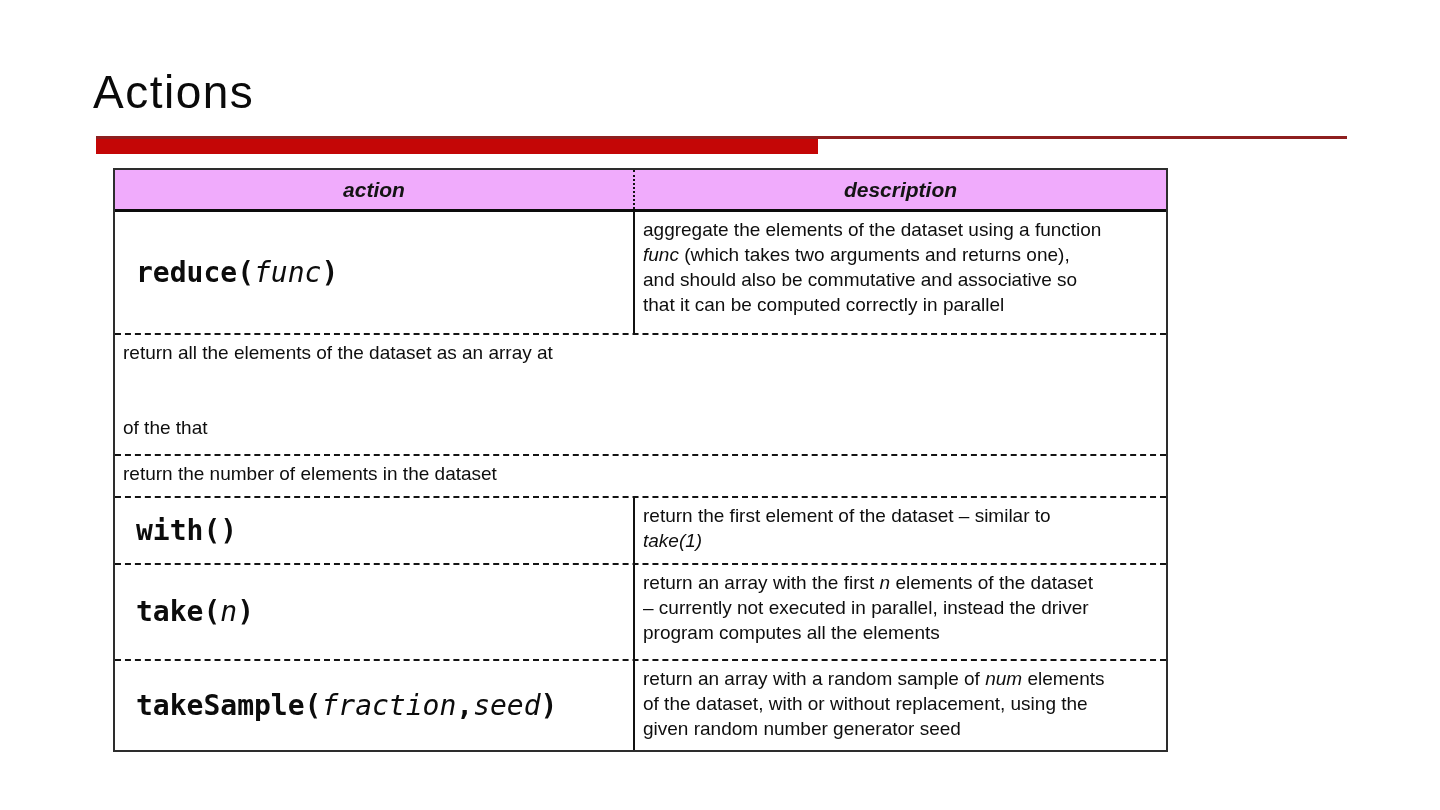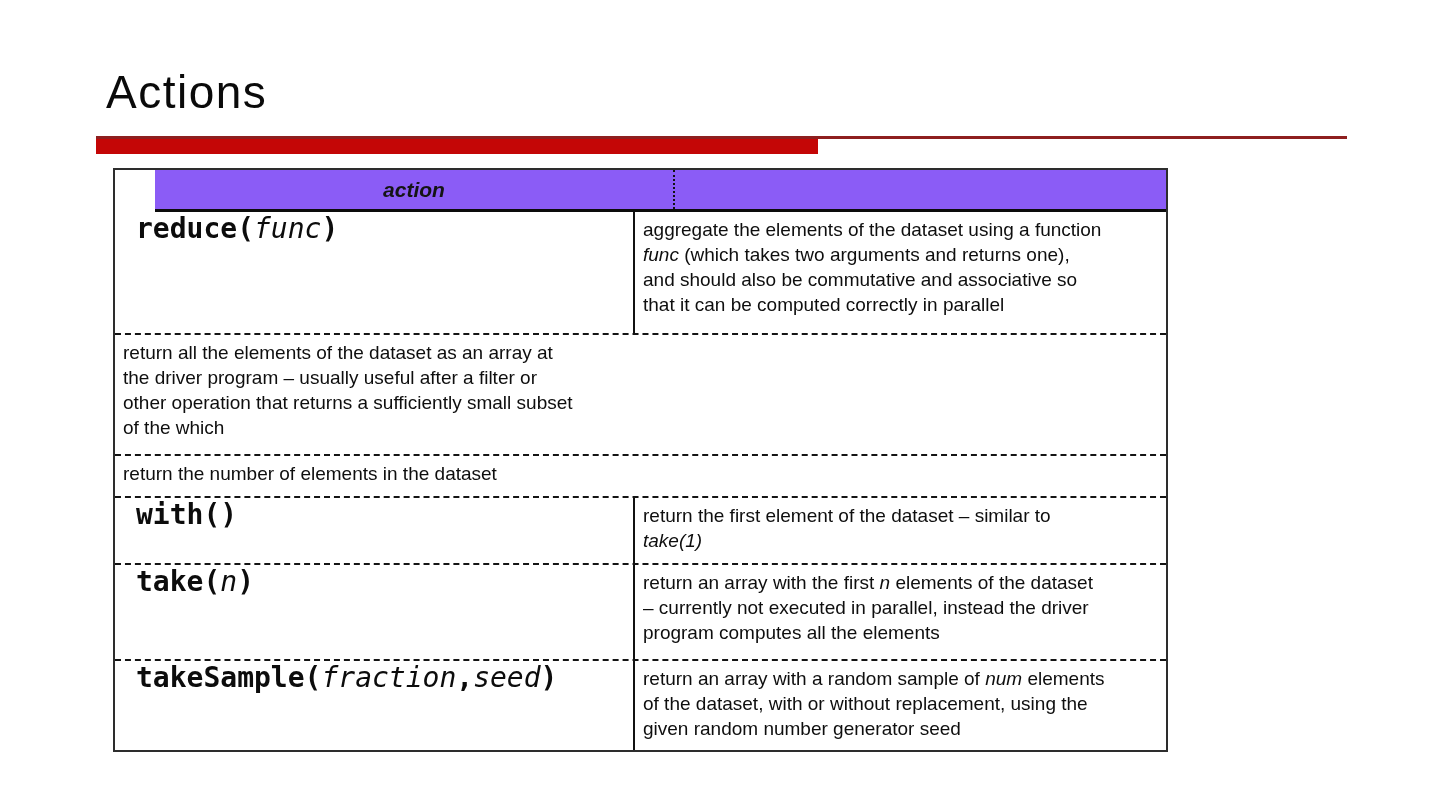--- a/index.html
+++ b/index.html
@@ -8,7 +8,7 @@
     font-family:"Liberation Sans",sans-serif;color:#111;overflow:hidden;
   }
   .slide-title{
-    position:absolute;left:106px;top:70px;margin:0;
+    position:absolute;left:93px;top:70px;margin:0;
     font-family:"Liberation Sans",sans-serif;
     font-size:46px;font-weight:400;letter-spacing:1.5px;color:#0a0a0a;
     line-height:44px;white-space:nowrap;

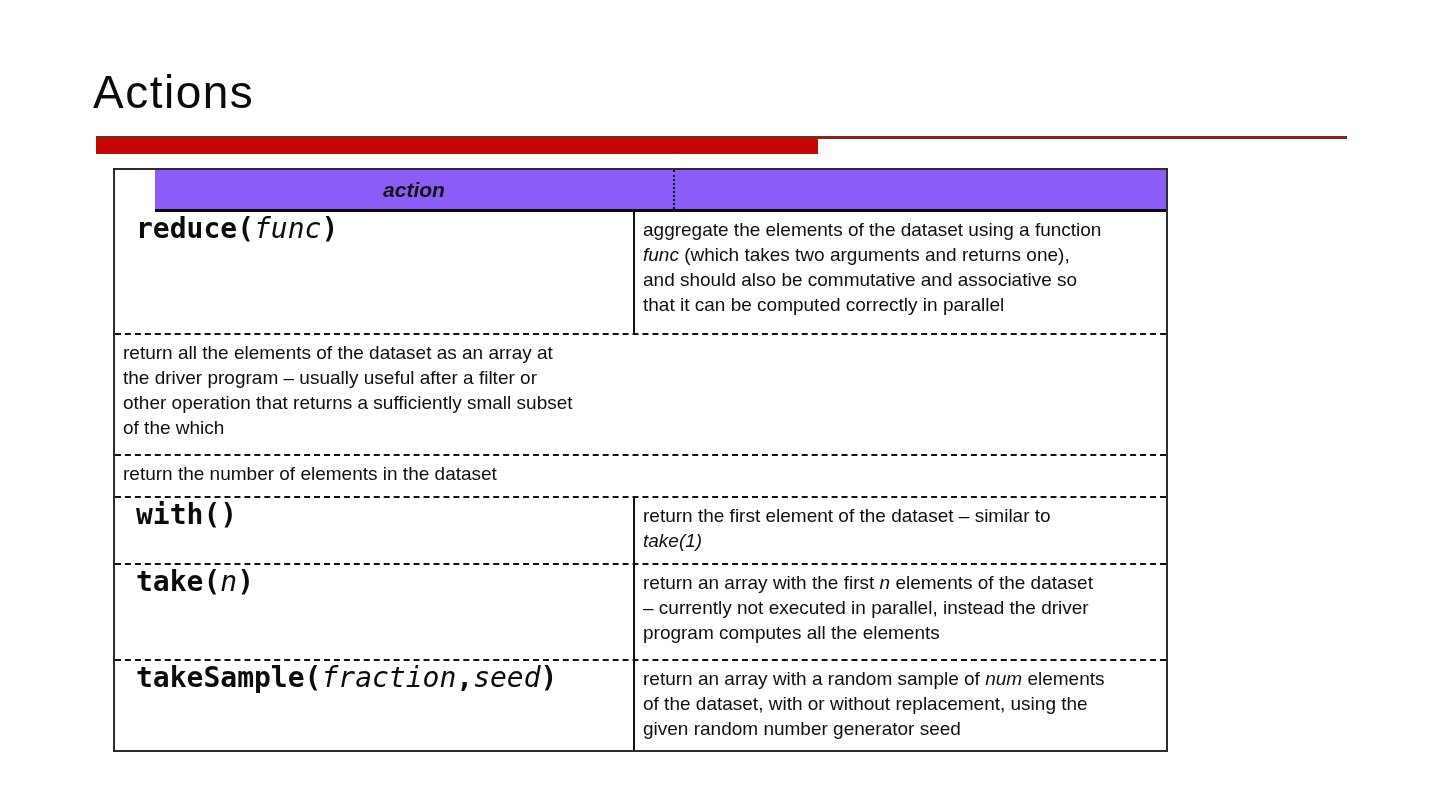--- a/index.html
+++ b/index.html
@@ -66,7 +66,7 @@
 
   <div class="tbl">
 
-    <div class="hdr" style="background: #8b5cf6; margin-left: 40px;">
+    <div class="hdr" style="background: #f0abfc;">
       <div class="hc c1">action</div>
     </div>
 

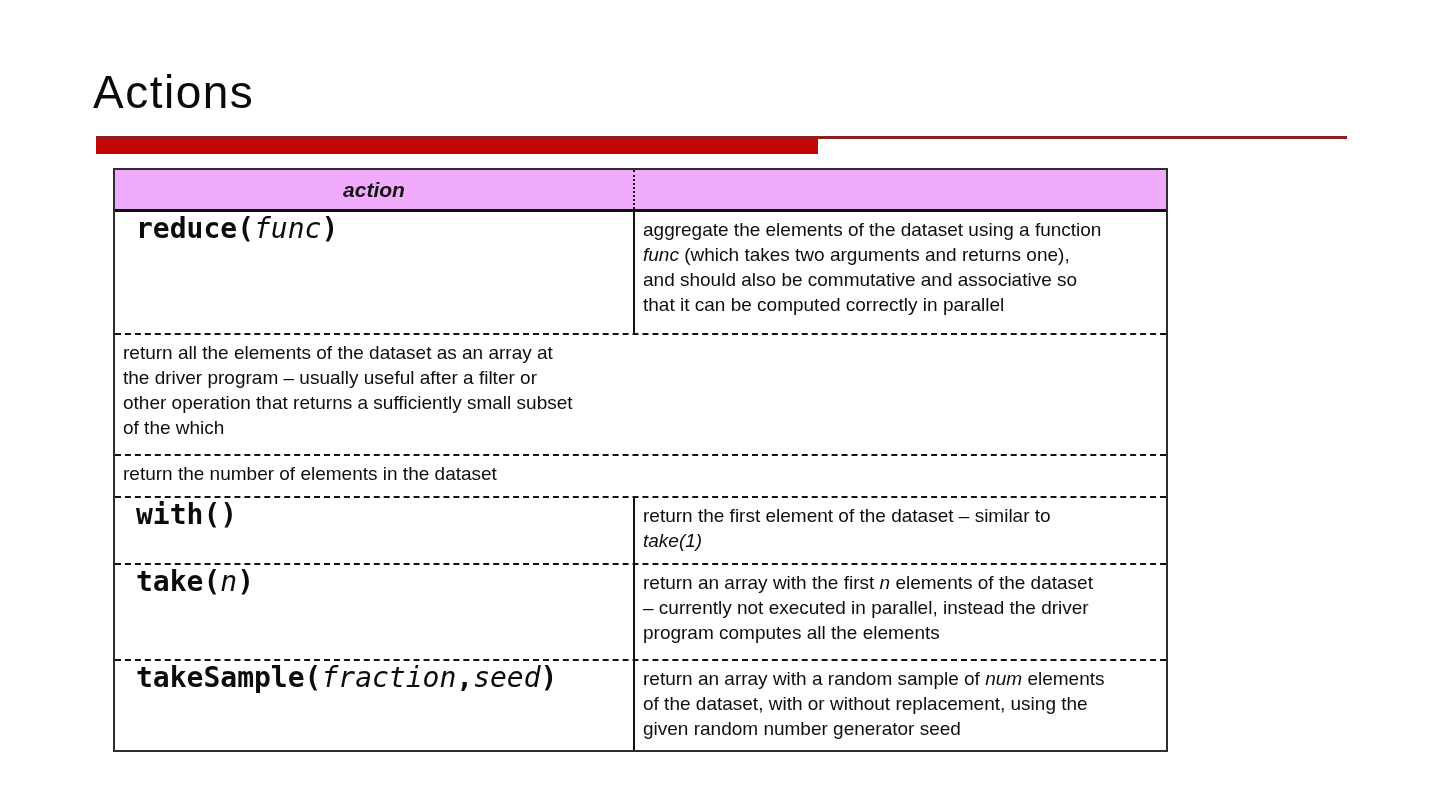--- a/index.html
+++ b/index.html
@@ -68,6 +68,7 @@
 
     <div class="hdr" style="background: #f0abfc;">
       <div class="hc c1">action</div>
+      <div class="hc c2">description</div>
     </div>
 
     <div class="row r-reduce">

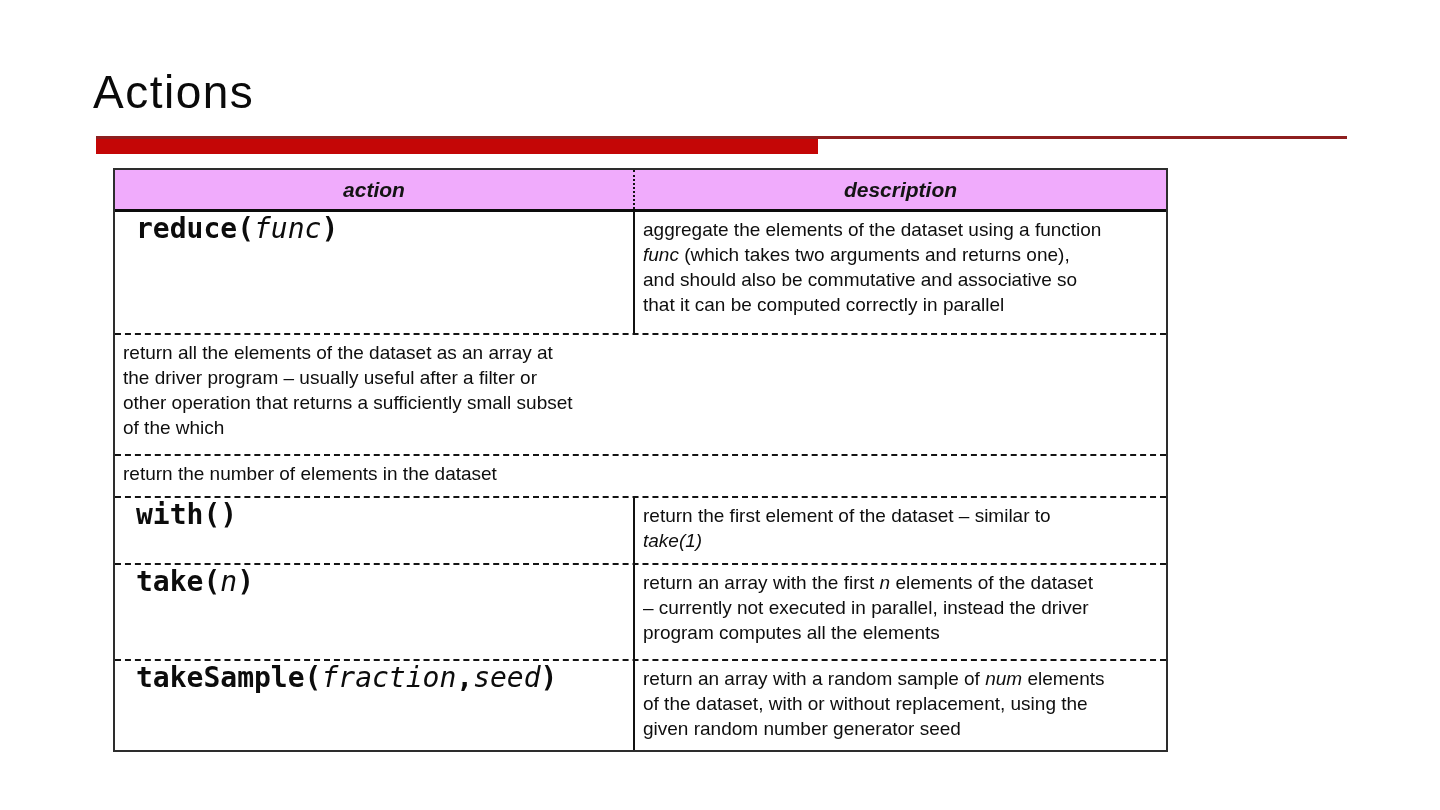--- a/index.html
+++ b/index.html
@@ -37,7 +37,7 @@
   .row:last-child{border-bottom:none;}
   .cell-action{
     width:520px;box-sizing:border-box;border-right:2px solid #111;
-    display:flex;padding-left:21px;padding-right:6px;
+    display:flex;align-items:center;padding-left:21px;padding-right:6px;
     font-family:"DejaVu Sans Mono","Liberation Mono",monospace;
     font-size:28px;line-height:34px;color:#0c0c0c;font-weight:normal;
   }

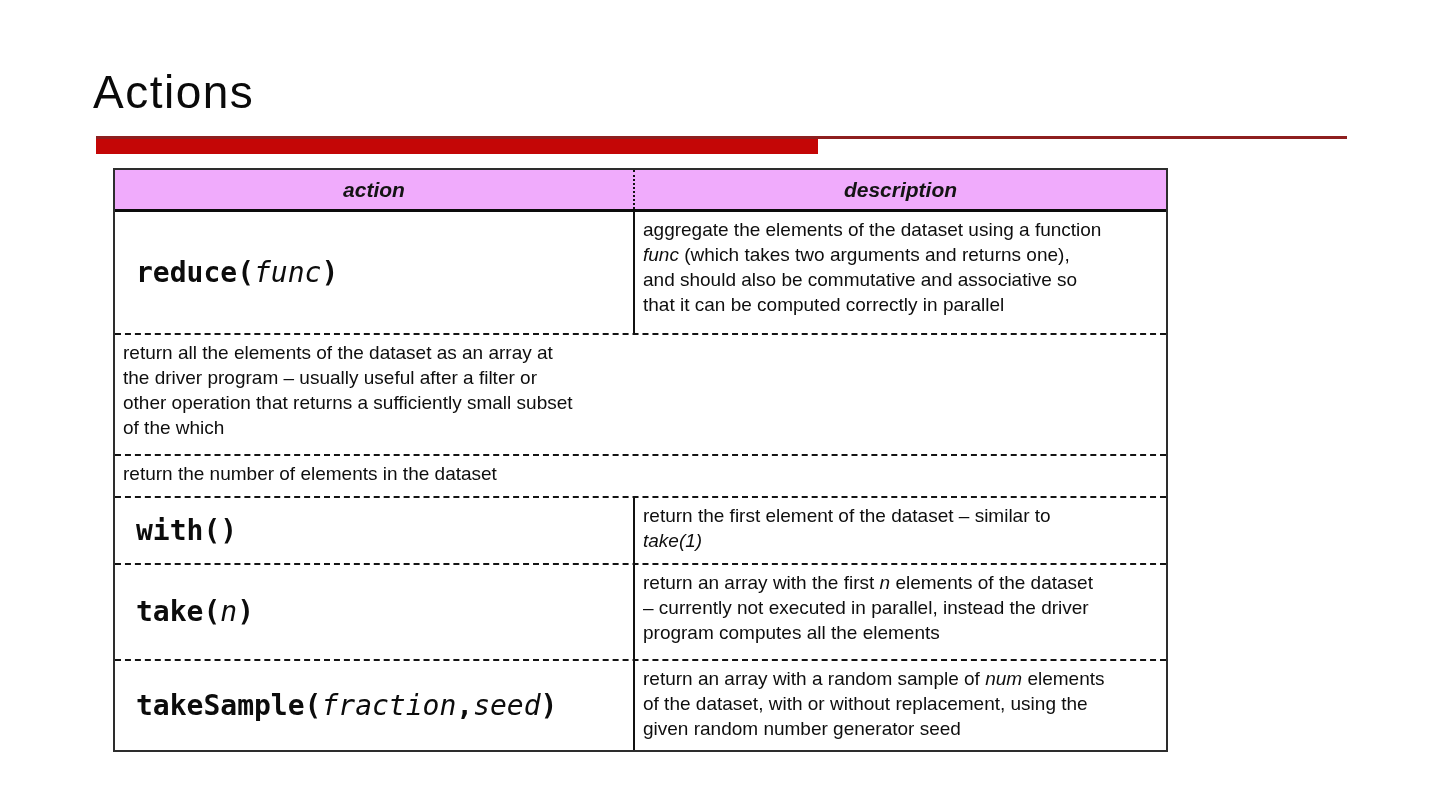--- a/index.html
+++ b/index.html
@@ -81,7 +81,7 @@
     </div>
 
     <div class="row r-collect">
-      <div class="cell-desc"><span>return all the elements of the dataset as an array at</span><br><span>the driver program – usually useful after a filter or</span><br><span>other operation that returns a sufficiently small subset</span><br><span>of the which</span></div>
+      <div class="cell-desc"><span>return all the elements of the dataset as an array at</span><br><br><span>other operation that returns a sufficiently small subset</span><br><span>of the which</span></div>
     </div>
 
     <div class="row r-count">

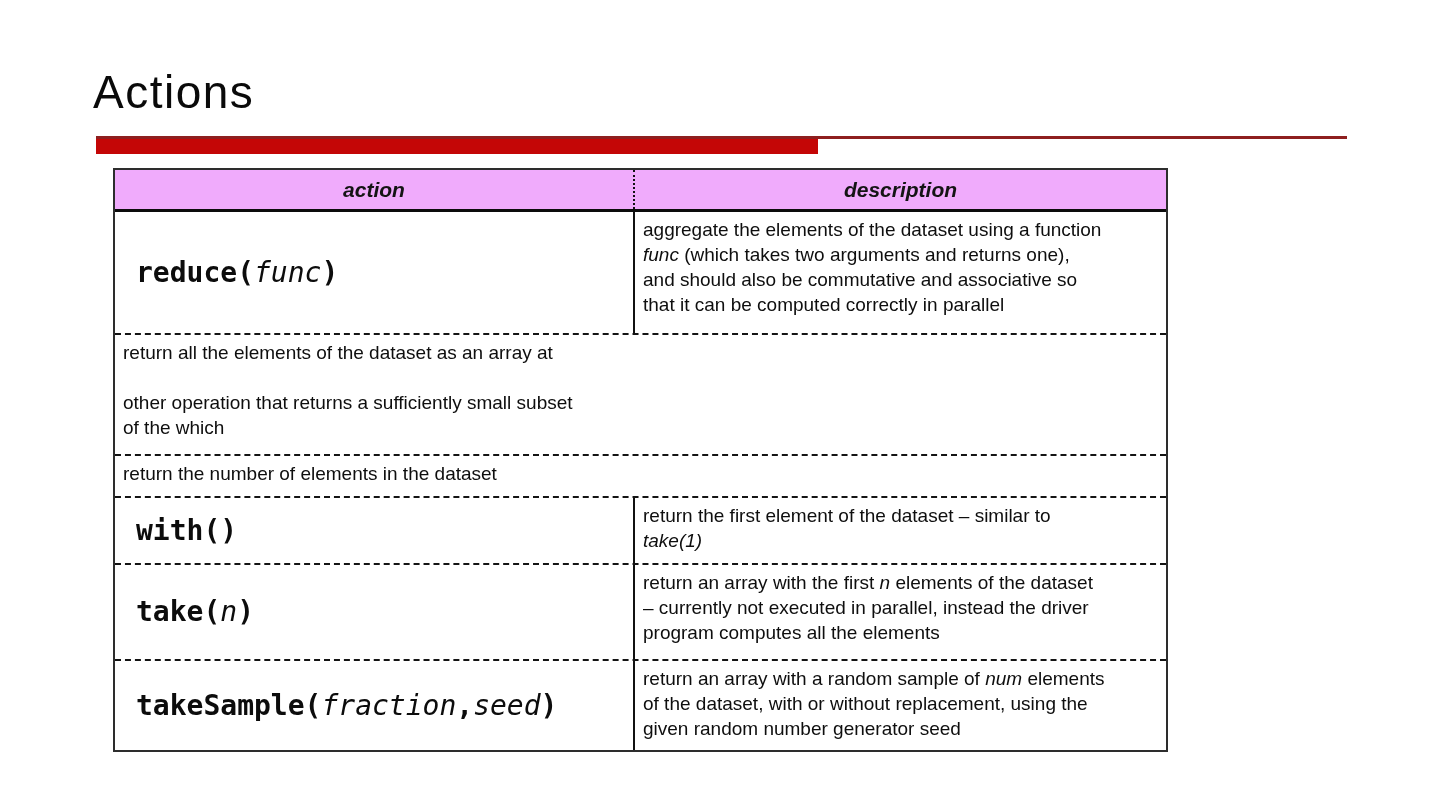--- a/index.html
+++ b/index.html
@@ -81,7 +81,7 @@
     </div>
 
     <div class="row r-collect">
-      <div class="cell-desc"><span>return all the elements of the dataset as an array at</span><br><br><span>other operation that returns a sufficiently small subset</span><br><span>of the which</span></div>
+      <div class="cell-desc"><span>return all the elements of the dataset as an array at</span><br><br><br><span>of the which</span></div>
     </div>
 
     <div class="row r-count">

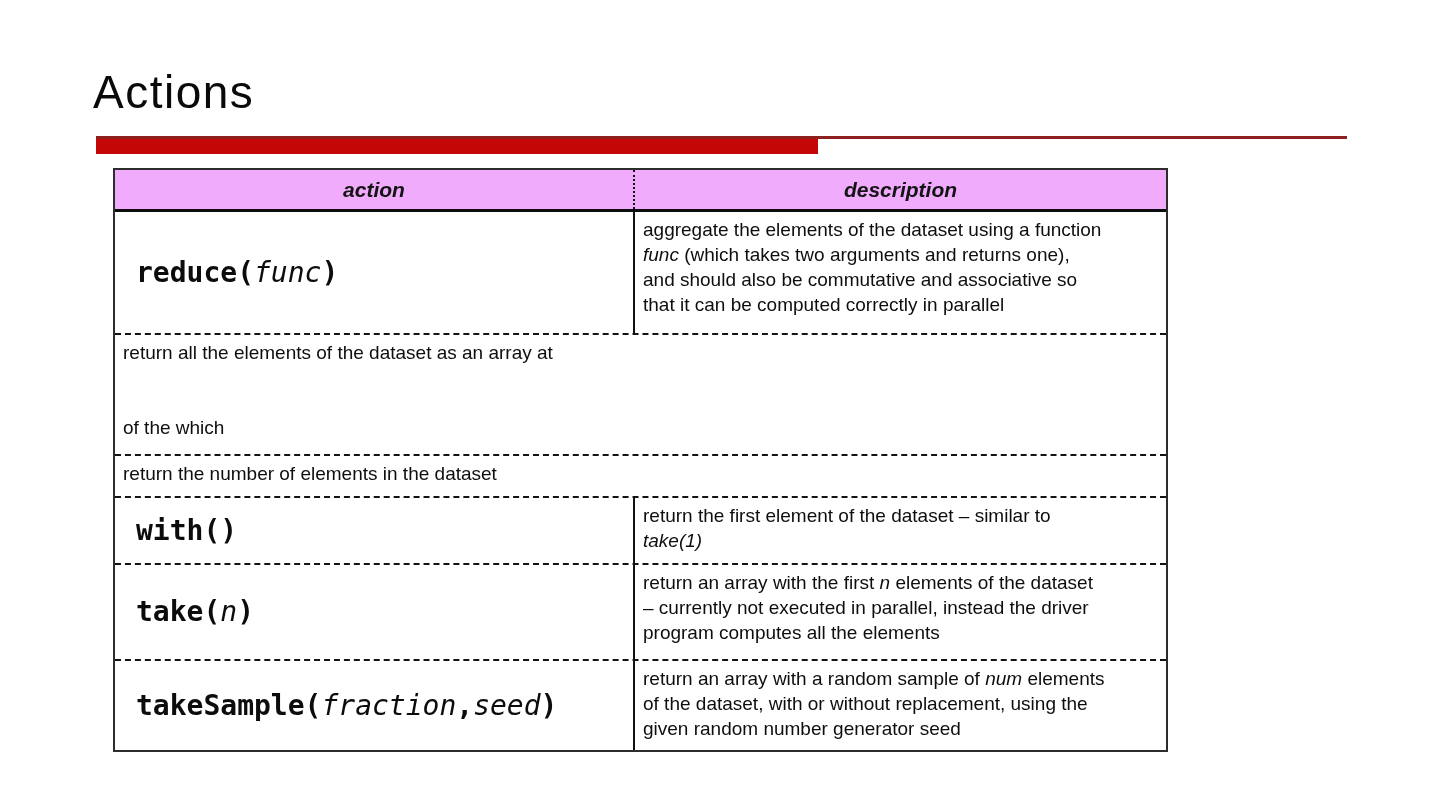--- a/index.html
+++ b/index.html
@@ -81,7 +81,7 @@
     </div>
 
     <div class="row r-collect">
-      <div class="cell-desc"><span>return all the elements of the dataset as an array at</span><br><br><br><span>of the which</span></div>
+      <div class="cell-desc"><span>return all the elements of the dataset as an array at</span><br><br><br><span>of the that</span></div>
     </div>
 
     <div class="row r-count">

